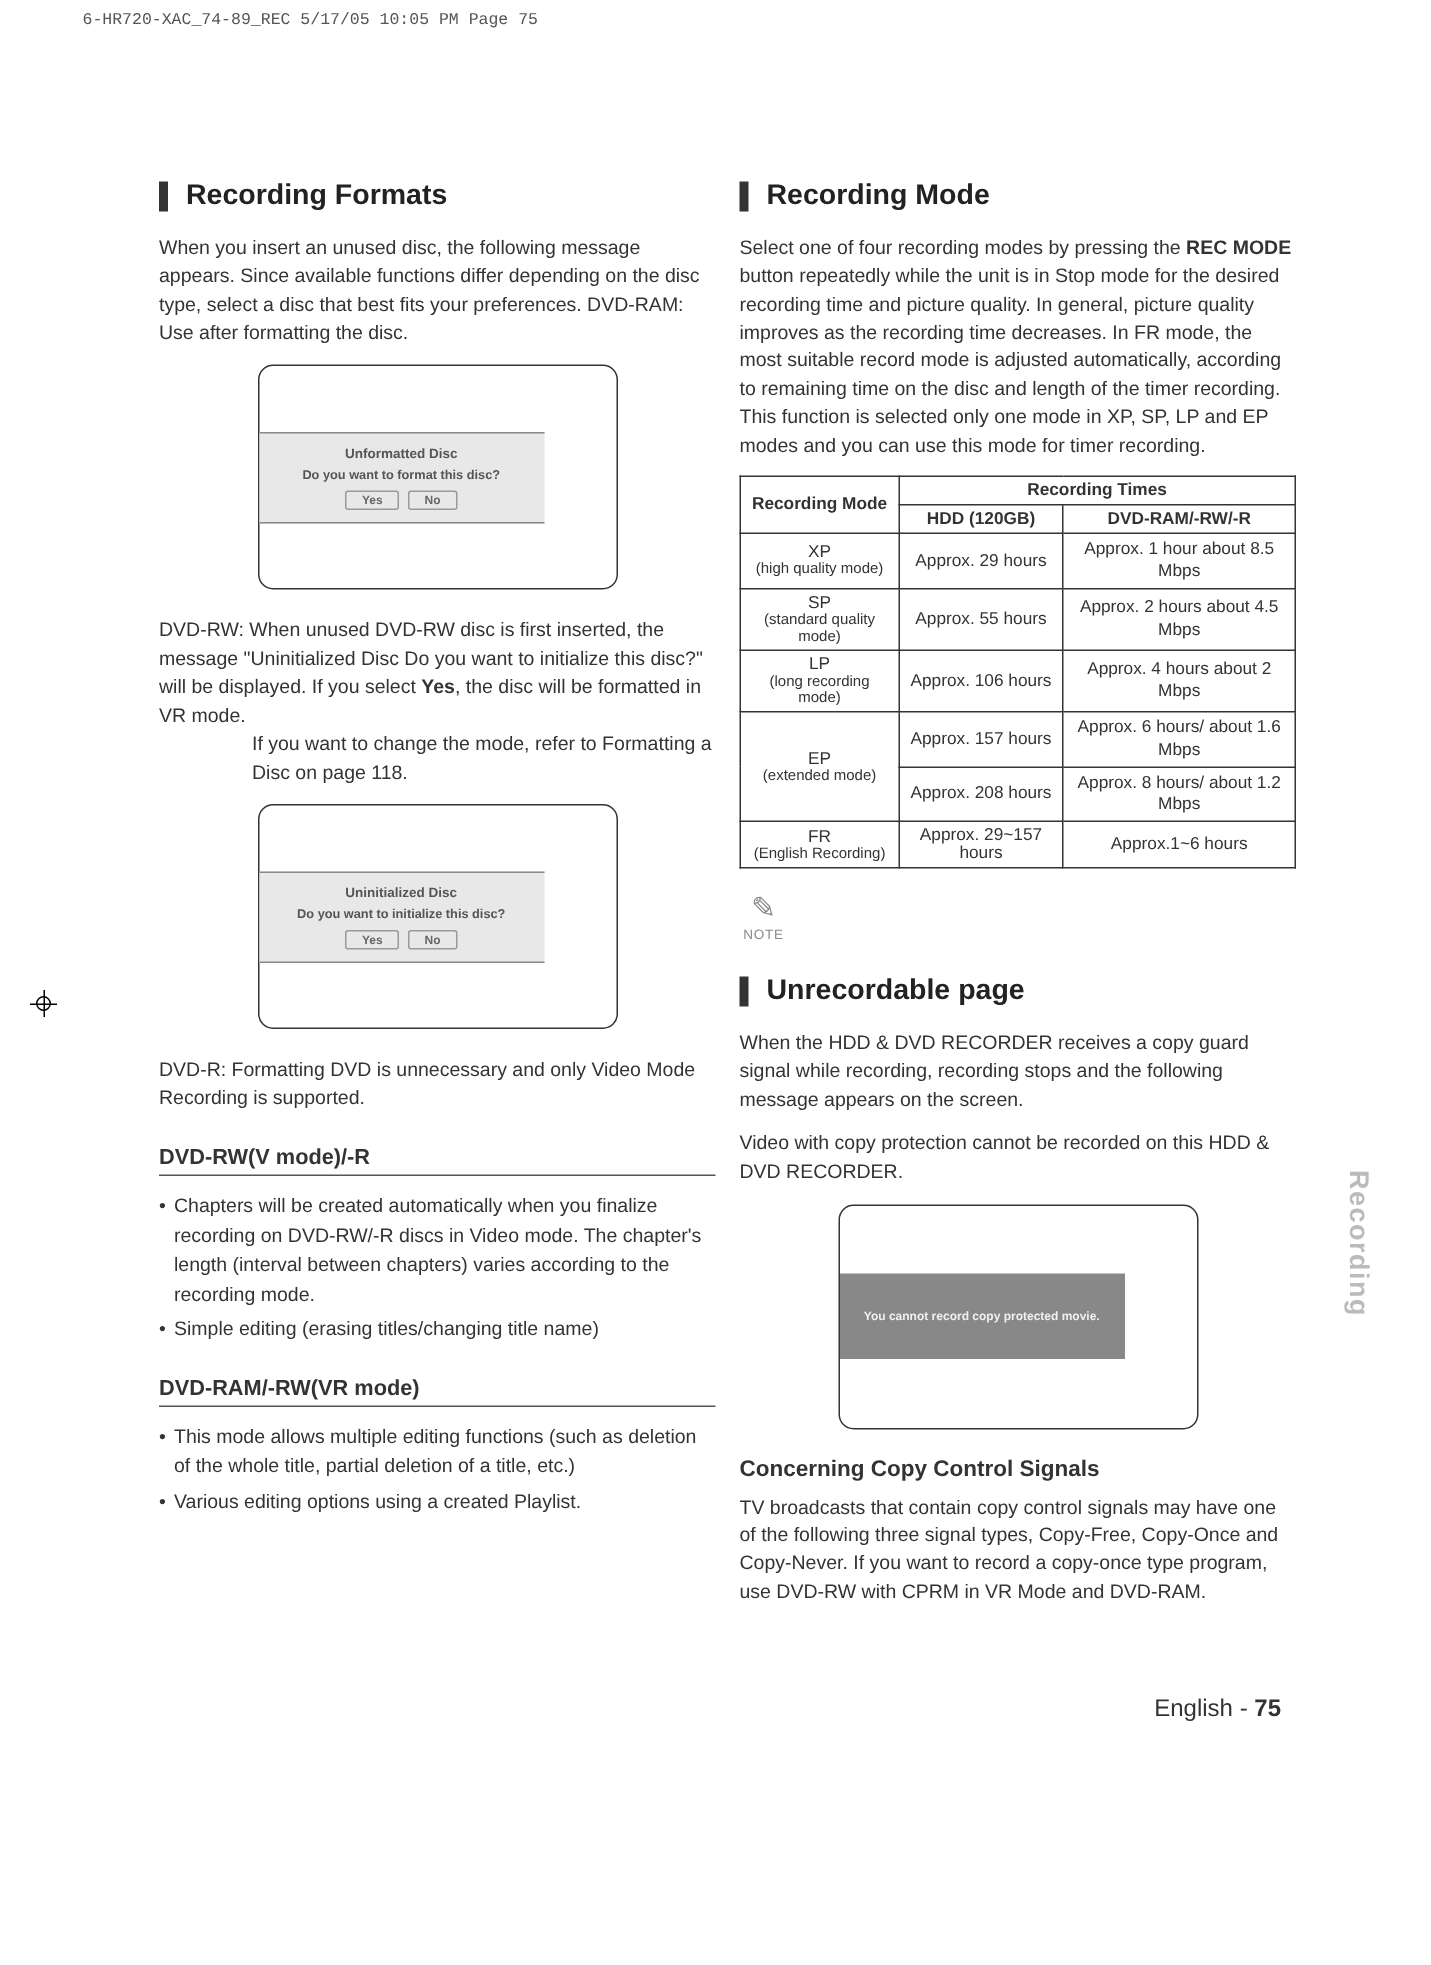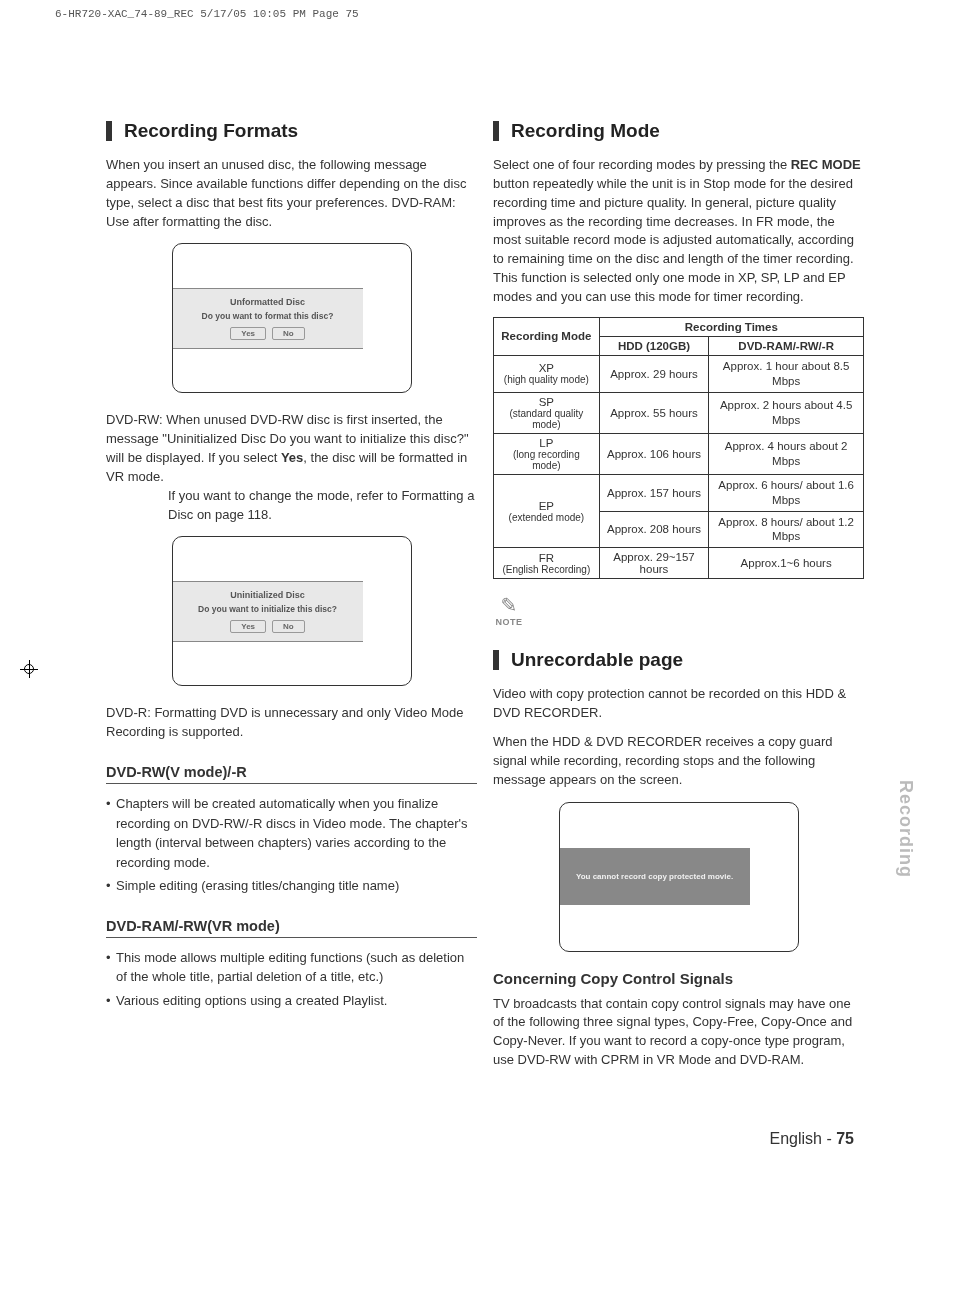--- a/index.html
+++ b/index.html
@@ -159,7 +159,7 @@
   }
   .note-label {
     font-size: 9px;
-    font-weight: bold;
+    font-weight: normal;
     color: #888;
     letter-spacing: 0.5px;
   }

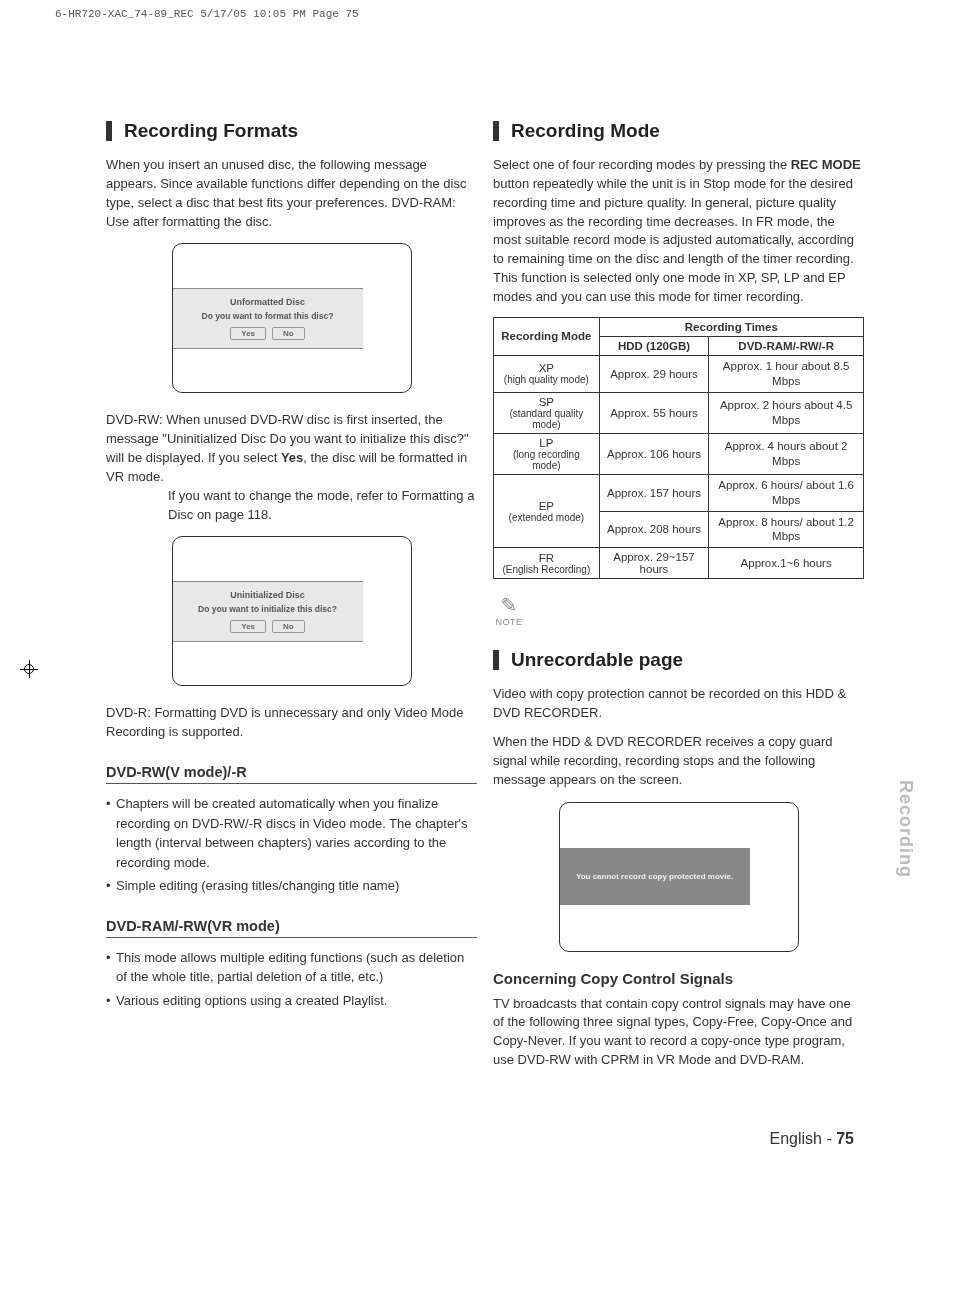--- a/index.html
+++ b/index.html
@@ -364,8 +364,8 @@
         <div class="bar"></div>
         <h2>Unrecordable page</h2>
       </div>
+      <p class="body">When the HDD &amp; DVD RECORDER receives a copy guard signal while recording, recording stops and the following message appears on the screen.</p>
       <p class="body">Video with copy protection cannot be recorded on this HDD &amp; DVD RECORDER.</p>
-      <p class="body">When the HDD &amp; DVD RECORDER receives a copy guard signal while recording, recording stops and the following message appears on the screen.</p>
 
       <div class="osd-box osd-dark">
         <div class="osd-inner">

